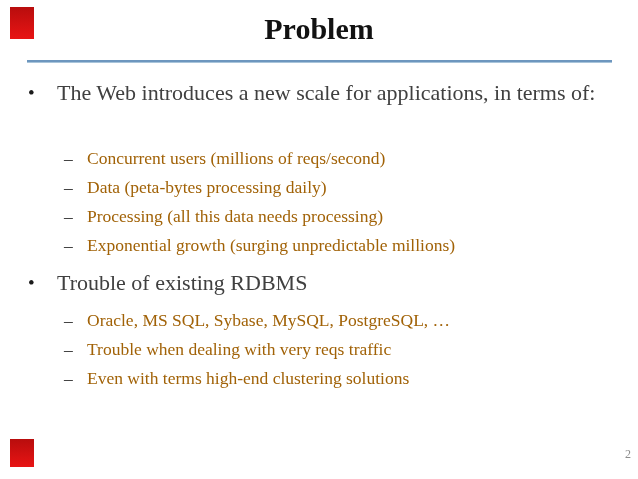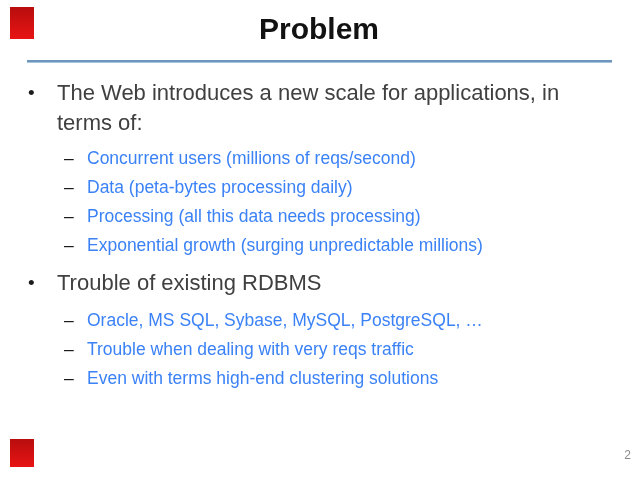--- a/index.html
+++ b/index.html
@@ -6,7 +6,7 @@
   body{width:638px;height:479px;background:#ffffff;overflow:hidden;}
   .slide{
     position:relative;width:638px;height:479px;background:#ffffff;
-    font-family:Liberation Sans, sans-serif;color:#1b1b1b;
+    font-family:Liberation Serif, serif;color:#1b1b1b;
   }
   
   .red-mark{position:absolute;left:10px;width:24px;background:linear-gradient(#b80d0d,#e81414);}

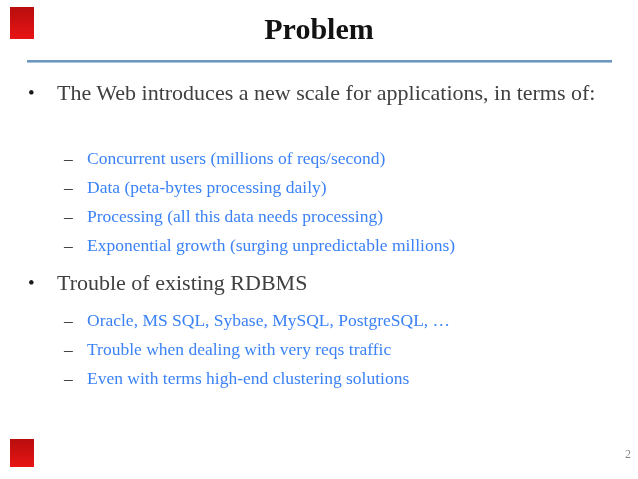--- a/index.html
+++ b/index.html
@@ -42,7 +42,7 @@
     width:23px;flex:0 0 23px;font-size:17.5px;line-height:29px;color:#1b1b1b;
   }
   .sub .text{
-    flex:1;font-size:17.5px;line-height:29px;color:#3b82f6;white-space:nowrap;
+    flex:1;font-size:17.5px;line-height:29px;color:#a16207;white-space:nowrap;
   }
   
   .page-number{

